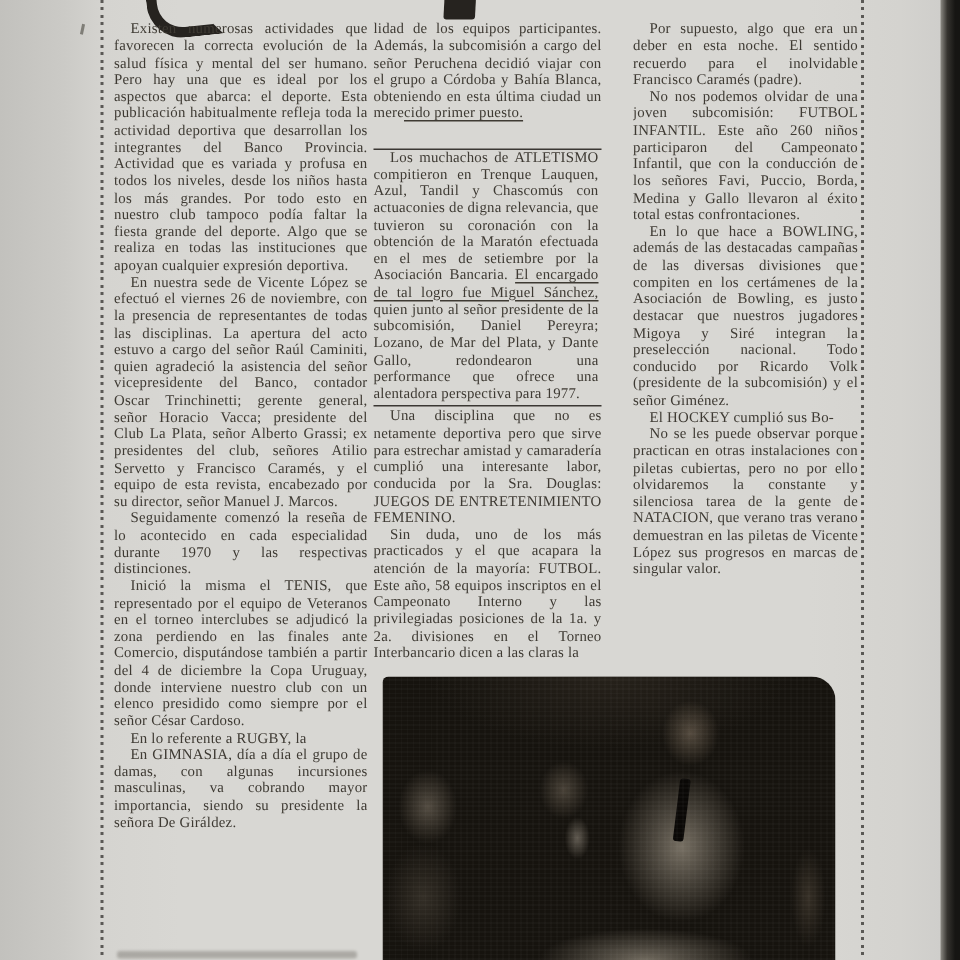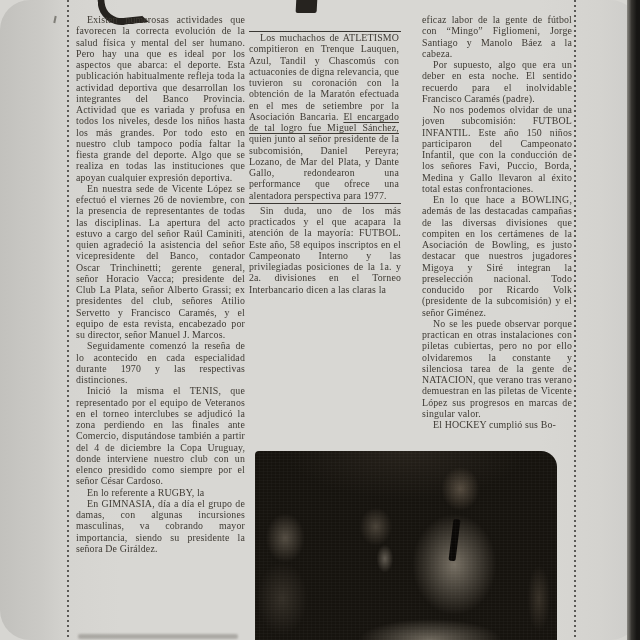--- a/index.html
+++ b/index.html
@@ -5,7 +5,7 @@
   html,body{margin:0;padding:0;width:640px;height:640px;overflow:hidden;background:#d7d6d2;}
   .page{position:absolute;inset:0;
     background:linear-gradient(to right,#c2c1bd 0px,#cbcac6 42px,#d5d4d0 70px,#d8d7d3 120px,#d8d7d3 540px,#d4d3cf 600px,#cfcecb 627px);
-    font-family:"Liberation Serif","DejaVu Serif",serif;border-radius:30px;}
+    font-family:"Liberation Serif","DejaVu Serif",serif;}
   .rule{position:absolute;top:0;bottom:0;width:2px;opacity:.75;
     background:repeating-linear-gradient(to bottom,rgba(32,30,27,.9) 0 2px,transparent 2px 5px);}
   .rule-left{left:67px;}

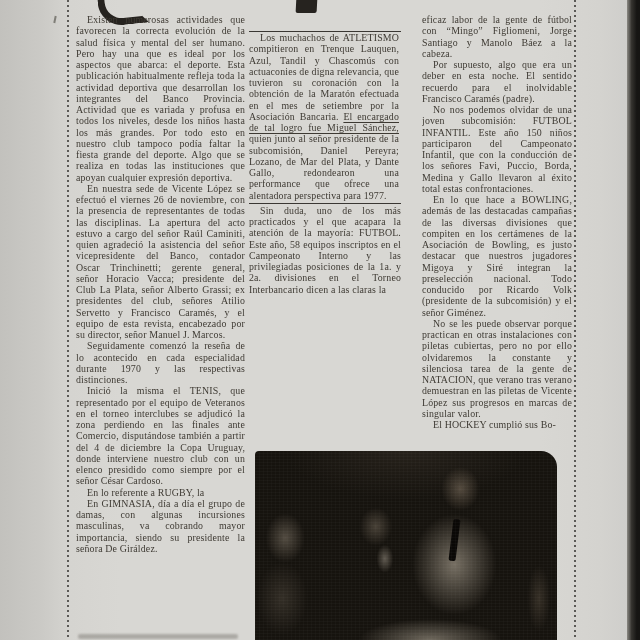--- a/index.html
+++ b/index.html
@@ -70,6 +70,7 @@
   </div>
 
   <div class="col col2">
+    <p class="para"><span>lidad de los equipos participantes. Además, la subcomisión a cargo del señor Peruchena decidió viajar con el grupo a Córdoba y Bahía Blanca, obteniendo en esta última ciudad un mere</span><span class="u">cido primer puesto.</span></p>
     <p class="para indent boxed"><span>Los muchachos de ATLETISMO compitieron en Trenque Lauquen, Azul, Tandil y Chascomús con actuaconies de digna relevancia, que tuvieron su coronación con la obtención de la Maratón efectuada en el mes de setiembre por la Asociación Bancaria. </span><span class="u">El encargado de tal logro fue Miguel Sánchez,</span><span> quien junto al señor presidente de la subcomisión, Daniel Pereyra; Lozano, de Mar del Plata, y Dante Gallo, redondearon una performance que ofrece una alentadora perspectiva para 1977.</span></p>
     <p class="para indent"><span>Sin duda, uno de los más practicados y el que acapara la atención de la mayoría: FUTBOL. Este año, 58 equipos inscriptos en el Campeonato Interno y las privilegiadas posiciones de la 1a. y 2a. divisiones en el Torneo Interbancario dicen a las claras la</span></p>
   </div>

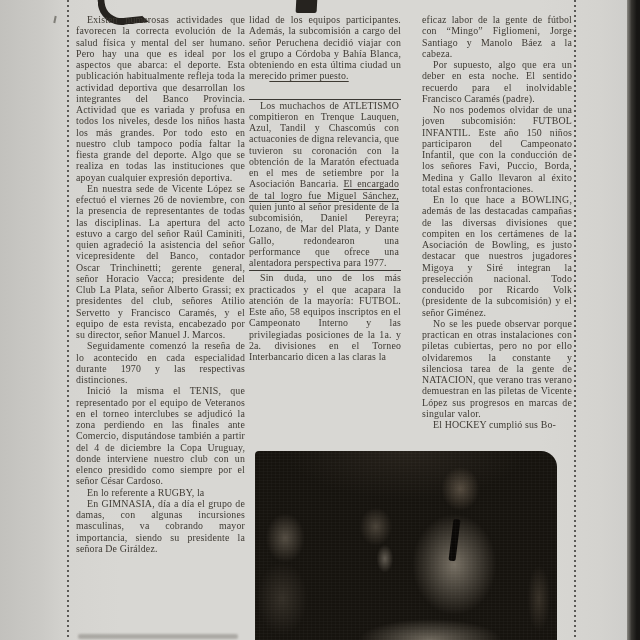--- a/index.html
+++ b/index.html
@@ -76,7 +76,6 @@
   </div>
 
   <div class="col col3">
-    <p class="para"><span>eficaz labor de la gente de fútbol con “Mingo” Figliomeni, Jorge Santiago y Manolo Báez a la cabeza.</span></p>
     <p class="para indent"><span>Por supuesto, algo que era un deber en esta noche. El sentido recuerdo para el inolvidable Francisco Caramés (padre).</span></p>
     <p class="para indent"><span>No nos podemos olvidar de una joven subcomisión: FUTBOL INFANTIL. Este año 150 niños participaron del Campeonato Infantil, que con la conducción de los señores Favi, Puccio, Borda, Medina y Gallo llevaron al éxito total estas confrontaciones.</span></p>
     <p class="para indent"><span>En lo que hace a BOWLING, además de las destacadas campañas de las diversas divisiones que compiten en los certámenes de la Asociación de Bowling, es justo destacar que nuestros jugadores Migoya y Siré integran la preselección nacional. Todo conducido por Ricardo Volk (presidente de la subcomisión) y el señor Giménez.</span></p>

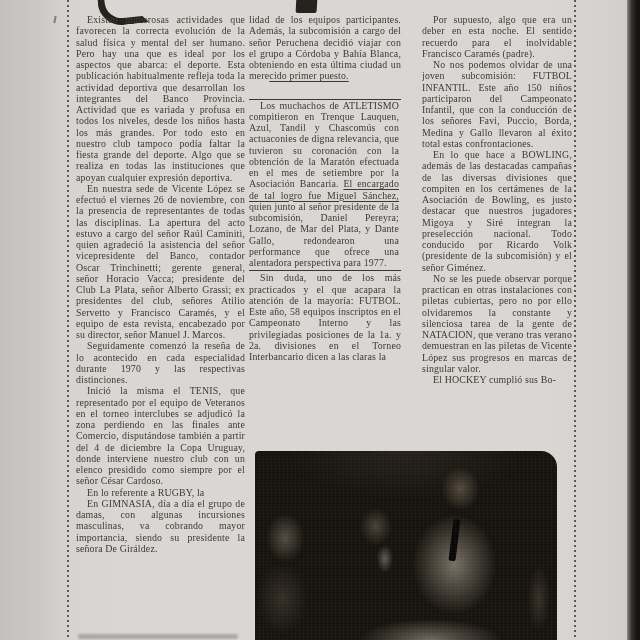--- a/index.html
+++ b/index.html
@@ -77,7 +77,7 @@
 
   <div class="col col3">
     <p class="para indent"><span>Por supuesto, algo que era un deber en esta noche. El sentido recuerdo para el inolvidable Francisco Caramés (padre).</span></p>
-    <p class="para indent"><span>No nos podemos olvidar de una joven subcomisión: FUTBOL INFANTIL. Este año 150 niños participaron del Campeonato Infantil, que con la conducción de los señores Favi, Puccio, Borda, Medina y Gallo llevaron al éxito total estas confrontaciones.</span></p>
+    <p class="para indent"><span>No nos podemos olvidar de una joven subcomisión: FUTBOL INFANTIL. Este año 260 niños participaron del Campeonato Infantil, que con la conducción de los señores Favi, Puccio, Borda, Medina y Gallo llevaron al éxito total estas confrontaciones.</span></p>
     <p class="para indent"><span>En lo que hace a BOWLING, además de las destacadas campañas de las diversas divisiones que compiten en los certámenes de la Asociación de Bowling, es justo destacar que nuestros jugadores Migoya y Siré integran la preselección nacional. Todo conducido por Ricardo Volk (presidente de la subcomisión) y el señor Giménez.</span></p>
     <p class="para indent"><span>No se les puede observar porque practican en otras instalaciones con piletas cubiertas, pero no por ello olvidaremos la constante y silenciosa tarea de la gente de NATACION, que verano tras verano demuestran en las piletas de Vicente López sus progresos en marcas de singular valor.</span></p>
     <p class="para indent"><span>El HOCKEY cumplió sus Bo-</span></p>

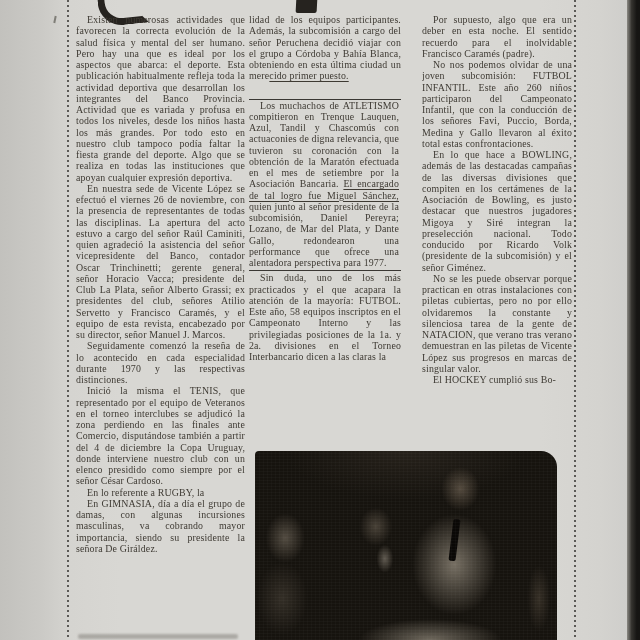--- a/index.html
+++ b/index.html
@@ -72,6 +72,7 @@
   <div class="col col2">
     <p class="para"><span>lidad de los equipos participantes. Además, la subcomisión a cargo del señor Peruchena decidió viajar con el grupo a Córdoba y Bahía Blanca, obteniendo en esta última ciudad un mere</span><span class="u">cido primer puesto.</span></p>
     <p class="para indent boxed"><span>Los muchachos de ATLETISMO compitieron en Trenque Lauquen, Azul, Tandil y Chascomús con actuaconies de digna relevancia, que tuvieron su coronación con la obtención de la Maratón efectuada en el mes de setiembre por la Asociación Bancaria. </span><span class="u">El encargado de tal logro fue Miguel Sánchez,</span><span> quien junto al señor presidente de la subcomisión, Daniel Pereyra; Lozano, de Mar del Plata, y Dante Gallo, redondearon una performance que ofrece una alentadora perspectiva para 1977.</span></p>
+    <p class="para indent"><span>Una disciplina que no es netamente deportiva pero que sirve para estrechar amistad y camaradería cumplió una interesante labor, conducida por la Sra. Douglas: JUEGOS DE ENTRETENIMIENTO FEMENINO.</span></p>
     <p class="para indent"><span>Sin duda, uno de los más practicados y el que acapara la atención de la mayoría: FUTBOL. Este año, 58 equipos inscriptos en el Campeonato Interno y las privilegiadas posiciones de la 1a. y 2a. divisiones en el Torneo Interbancario dicen a las claras la</span></p>
   </div>
 

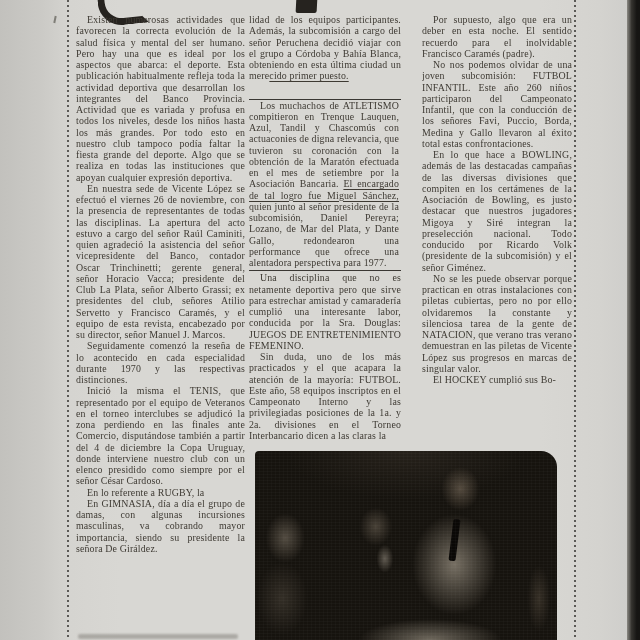--- a/index.html
+++ b/index.html
@@ -80,8 +80,8 @@
     <p class="para indent"><span>Por supuesto, algo que era un deber en esta noche. El sentido recuerdo para el inolvidable Francisco Caramés (padre).</span></p>
     <p class="para indent"><span>No nos podemos olvidar de una joven subcomisión: FUTBOL INFANTIL. Este año 260 niños participaron del Campeonato Infantil, que con la conducción de los señores Favi, Puccio, Borda, Medina y Gallo llevaron al éxito total estas confrontaciones.</span></p>
     <p class="para indent"><span>En lo que hace a BOWLING, además de las destacadas campañas de las diversas divisiones que compiten en los certámenes de la Asociación de Bowling, es justo destacar que nuestros jugadores Migoya y Siré integran la preselección nacional. Todo conducido por Ricardo Volk (presidente de la subcomisión) y el señor Giménez.</span></p>
+    <p class="para indent"><span>El HOCKEY cumplió sus Bo-</span></p>
     <p class="para indent"><span>No se les puede observar porque practican en otras instalaciones con piletas cubiertas, pero no por ello olvidaremos la constante y silenciosa tarea de la gente de NATACION, que verano tras verano demuestran en las piletas de Vicente López sus progresos en marcas de singular valor.</span></p>
-    <p class="para indent"><span>El HOCKEY cumplió sus Bo-</span></p>
   </div>
 
   <div class="clipped-line"></div>

